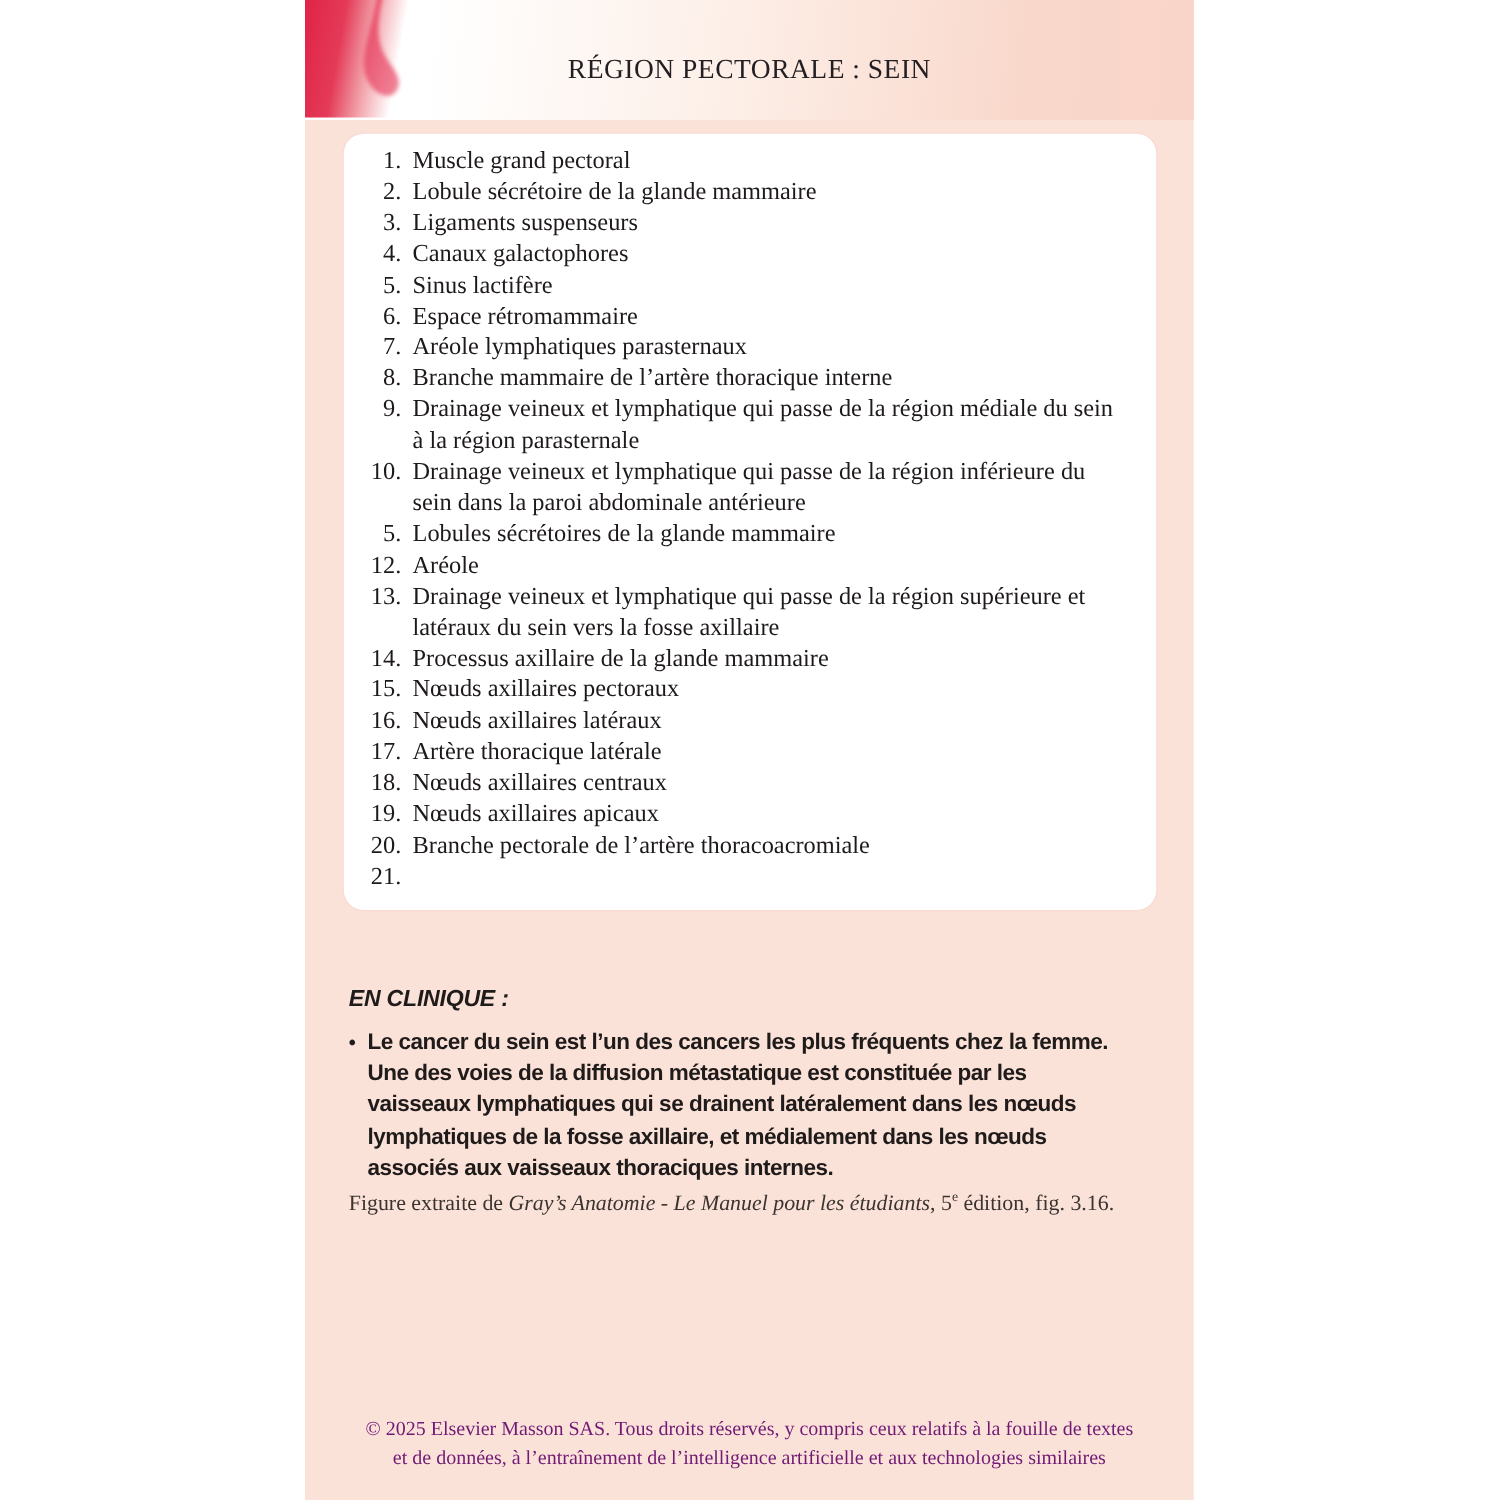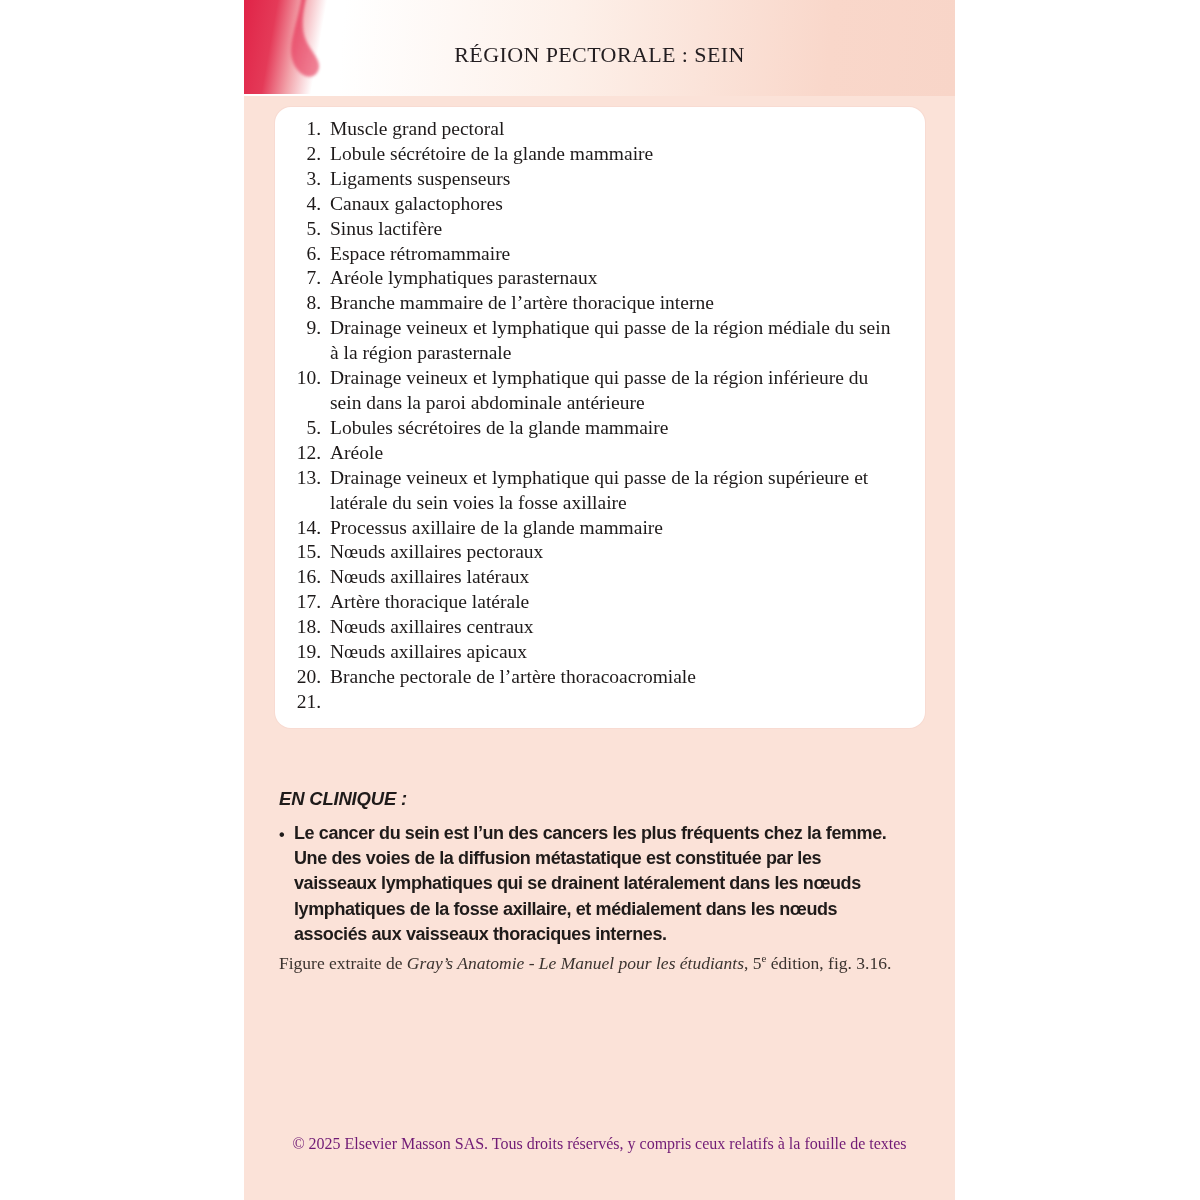--- a/index.html
+++ b/index.html
@@ -138,7 +138,7 @@
 
         <li>
           <span class="num">13.</span>
-          <span class="txt">Drainage veineux et lymphatique qui passe de la région supérieure et latérale du sein voies la fosse axillaire</span>
+          <span class="txt">Drainage veineux et lymphatique qui passe de la région supérieure et latéraux du sein vers la fosse axillaire</span>
         </li>
 
         <li>

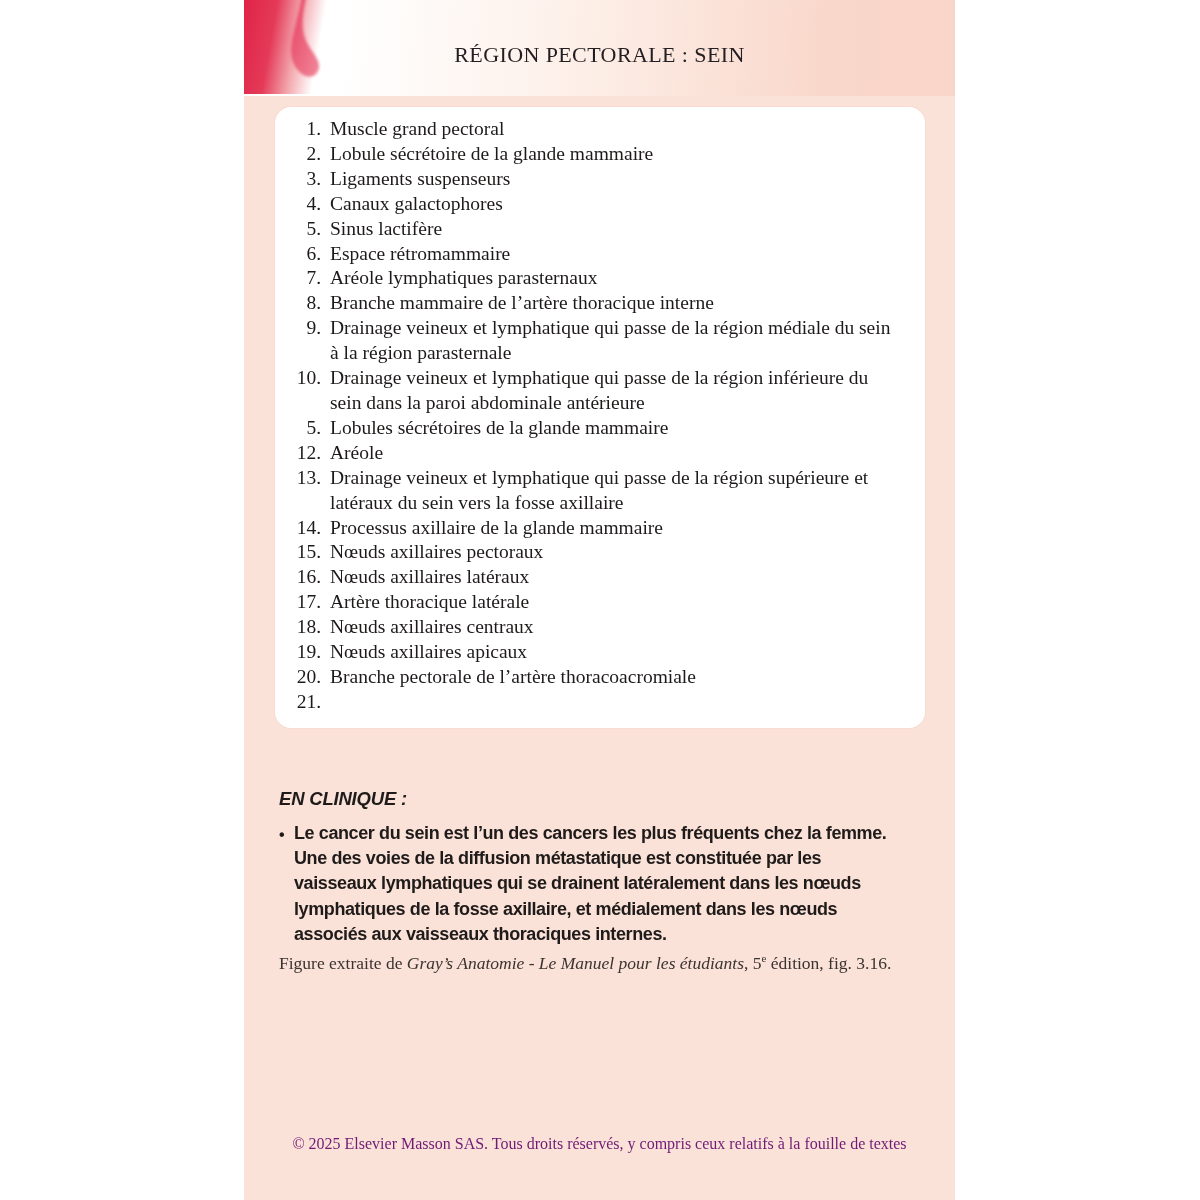--- a/index.html
+++ b/index.html
@@ -196,6 +196,7 @@
 
   <div class="footer">
     <div>© 2025 Elsevier Masson SAS. Tous droits réservés, y compris ceux relatifs à la fouille de textes</div>
+    <div>et de données, à l’entraînement de l’intelligence artificielle et aux technologies similaires</div>
   </div>
 
 </div>

